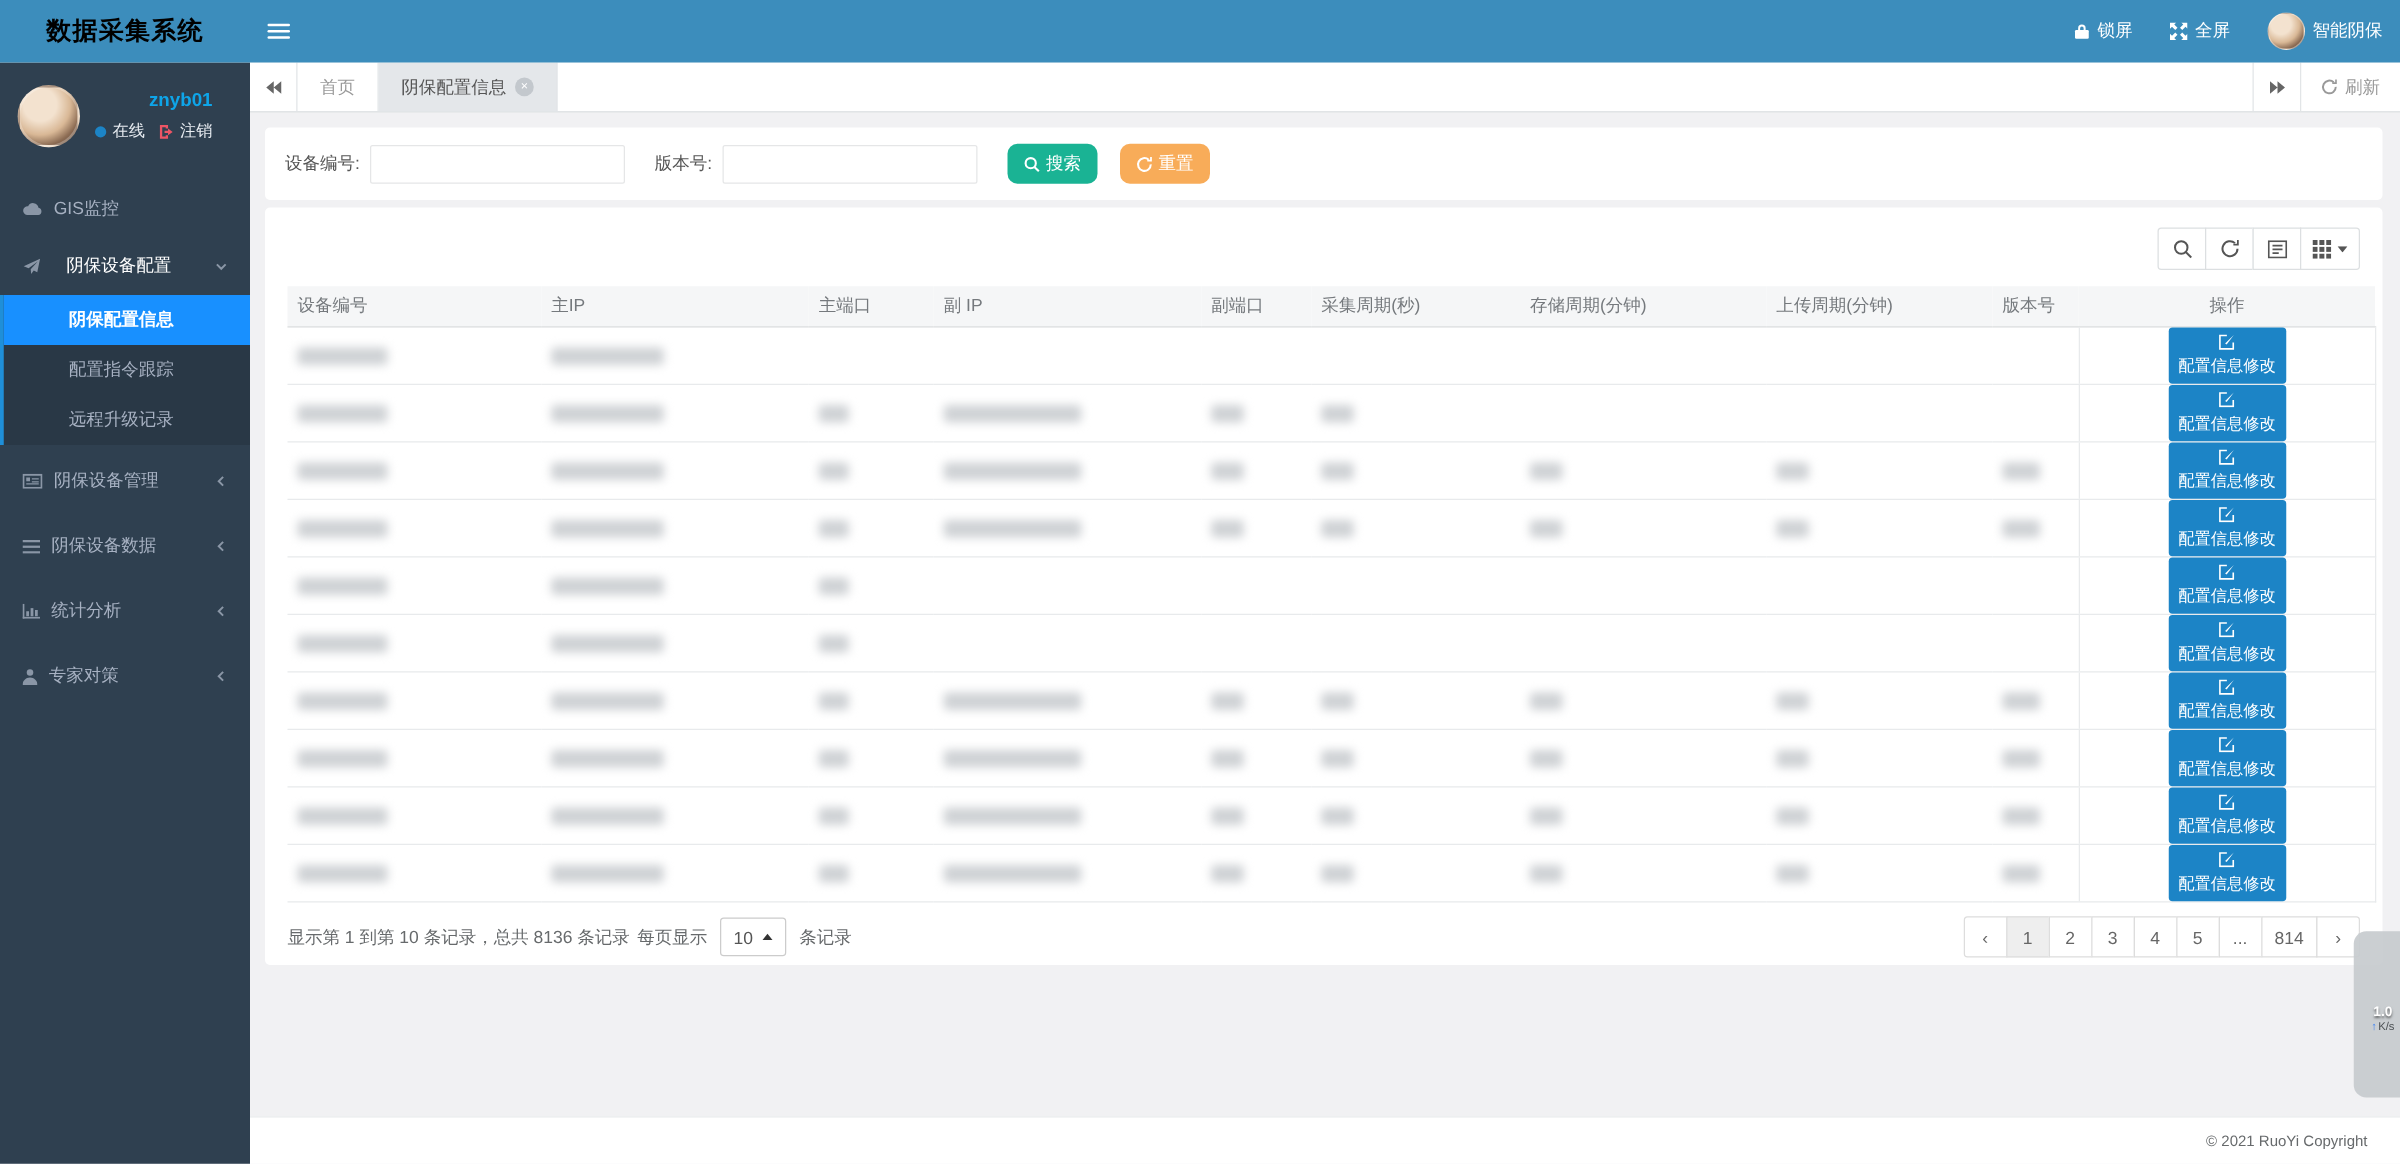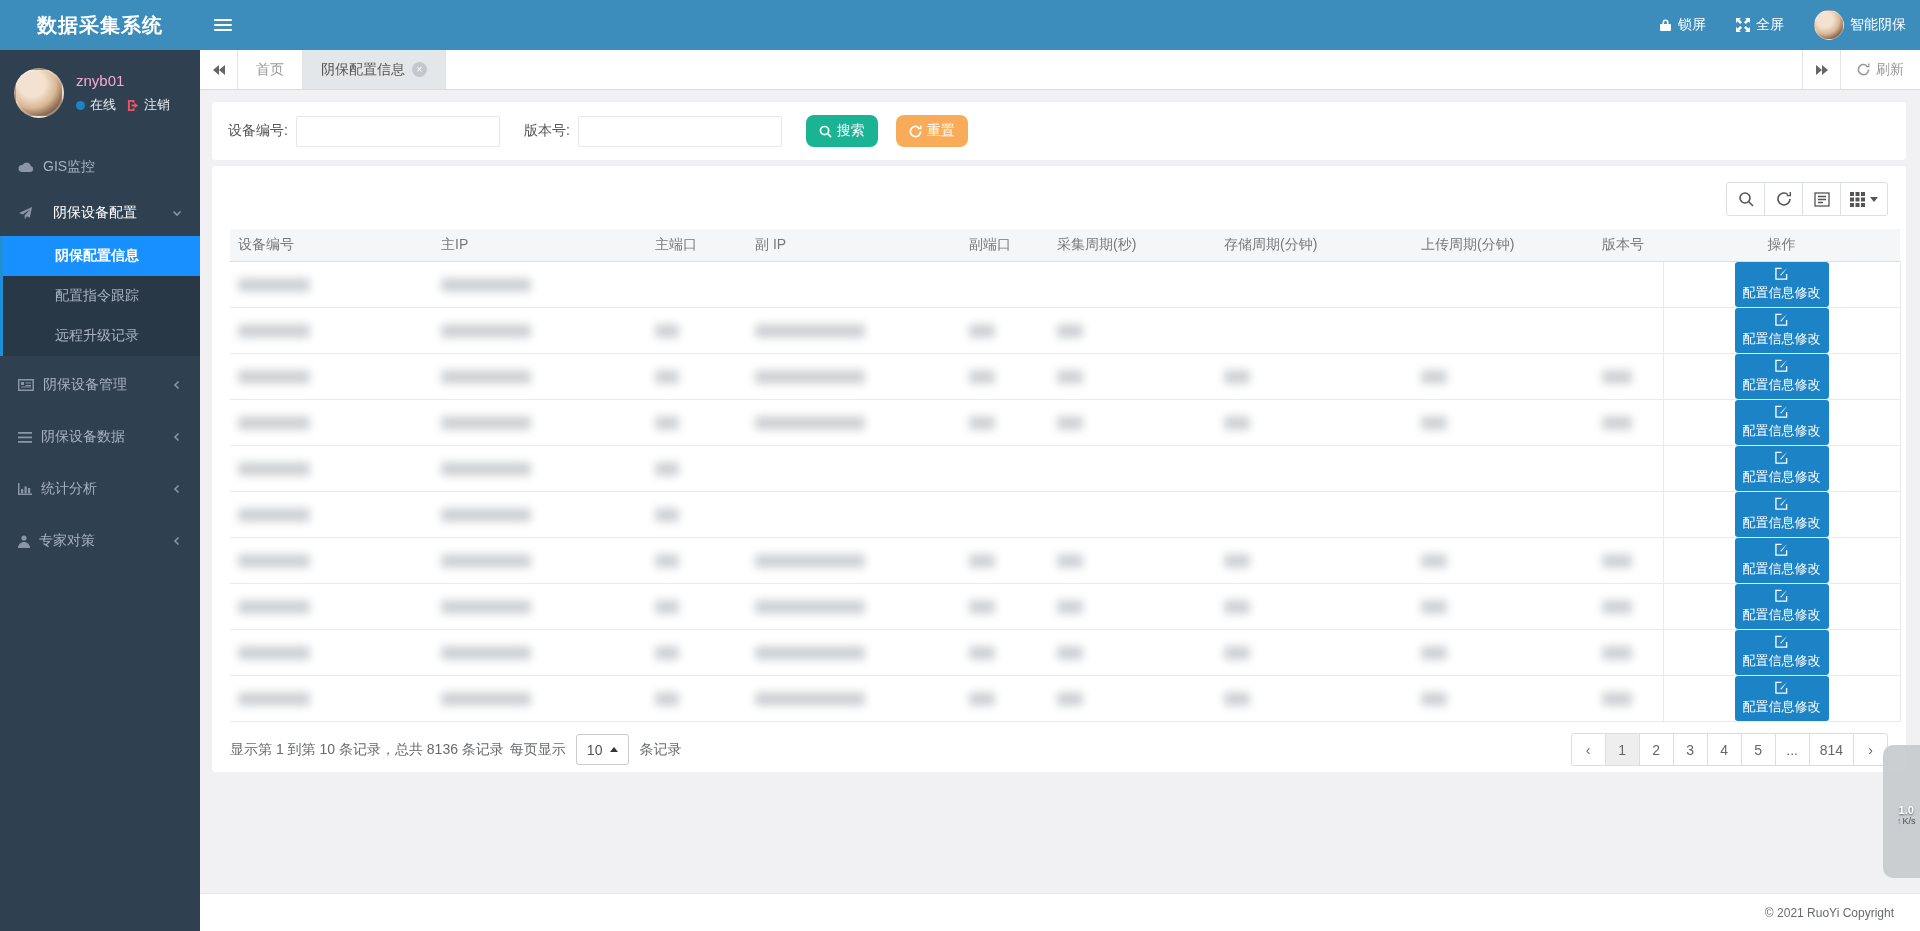--- a/index.html
+++ b/index.html
@@ -9,7 +9,7 @@
 
   
   .topbar { position:absolute; left:0; top:0; right:0; height:50px; background:#3c8dbc; display:flex; z-index:30; }
-  .brand { width:200px; height:50px; line-height:50px; text-align:center; color:#ffffff; font-size:20px; font-weight:bold; letter-spacing:1px; }
+  .brand { width:200px; height:50px; line-height:50px; text-align:center; color:#000000; font-size:20px; font-weight:bold; letter-spacing:1px; }
   .topbar-main { flex:1; display:flex; align-items:center; justify-content:space-between; }
   .hamburger { width:46px; height:50px; display:flex; flex-direction:column; justify-content:center; align-items:center; gap:3px; cursor:pointer; }
   .hamburger span { width:18px; height:2px; background:#fff; border-radius:1px; }

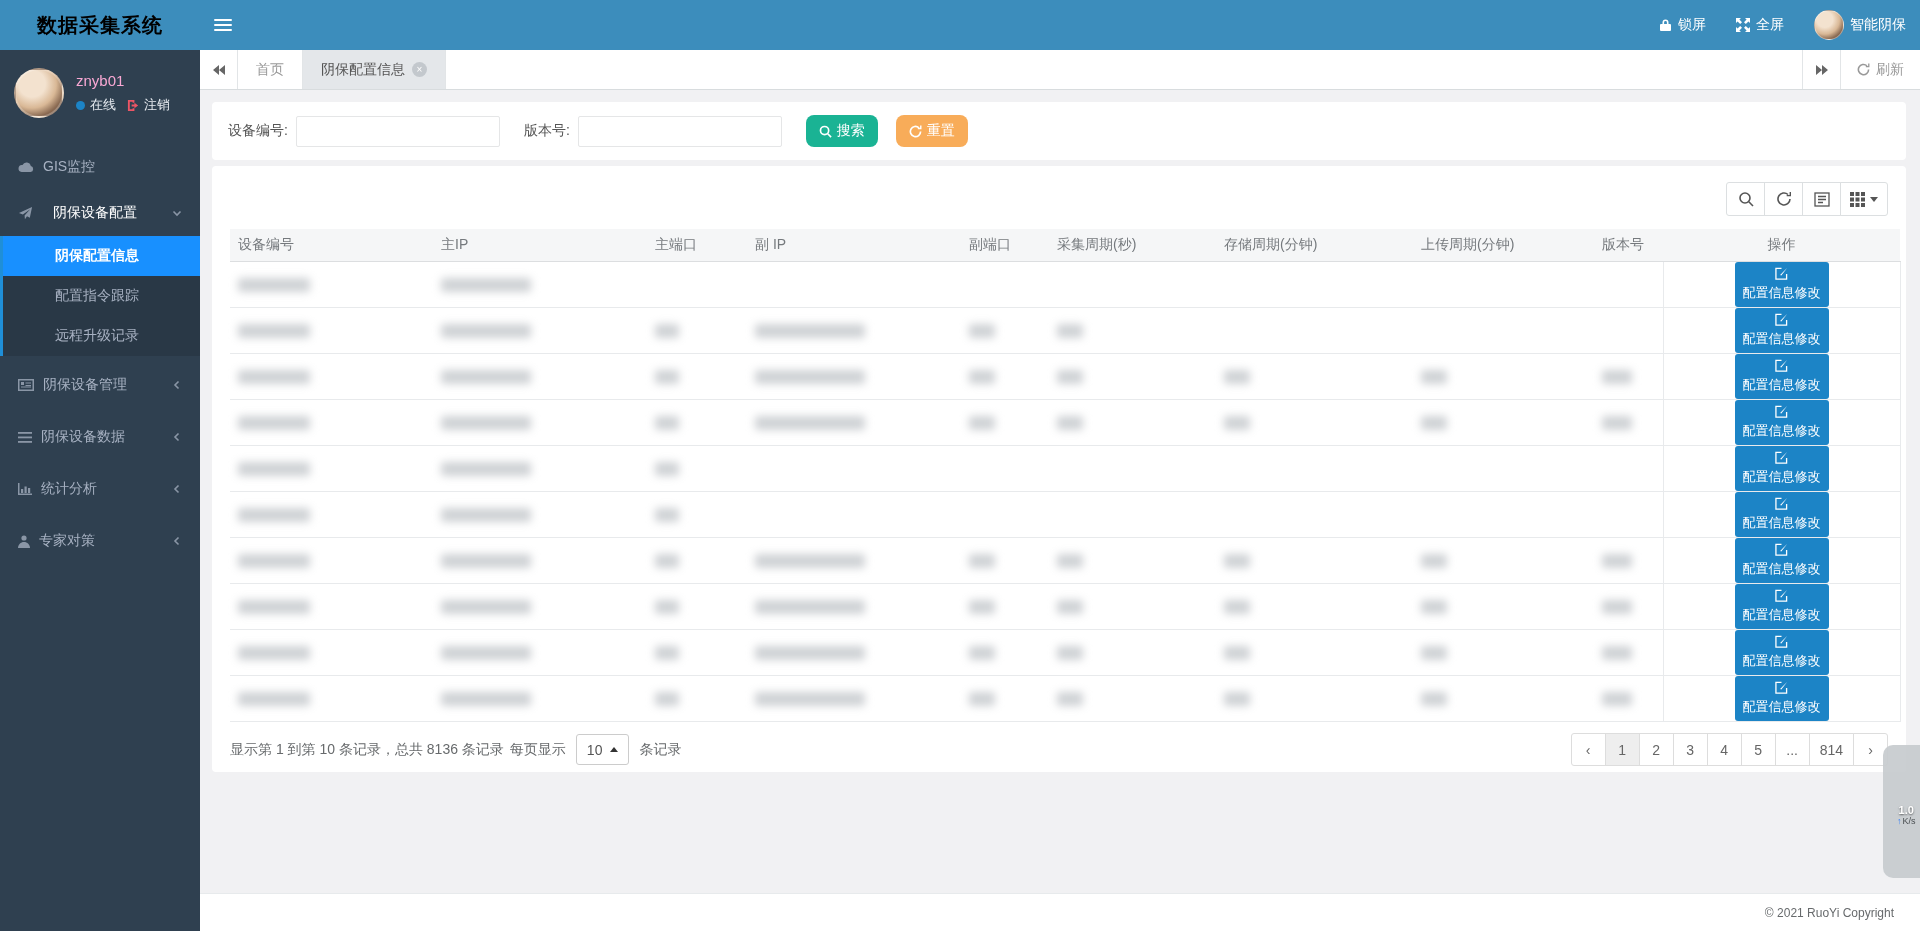--- a/index.html
+++ b/index.html
@@ -23,7 +23,7 @@
   .user-panel { padding:18px 0 18px 14px; display:flex; align-items:center; gap:12px; }
   .avatar.lg { width:50px; height:50px; border:2px solid rgba(255,255,255,.25); }
   .user-meta { display:flex; flex-direction:column; gap:7px; }
-  .user-name { color:#f9a8d4; font-weight:normal; font-size:15px; }
+  .user-name { color:#0ea5e9; font-weight:bold; font-size:15px;text-align:right; }
   .user-status { display:flex; align-items:center; gap:5px; color:#e8ecf1; font-size:13px; }
   .dot-online { width:9px; height:9px; border-radius:50%; background:#1c84c6; display:inline-block; }
   .logout-link { display:flex; align-items:center; gap:4px; color:#e8ecf1; cursor:pointer; }

